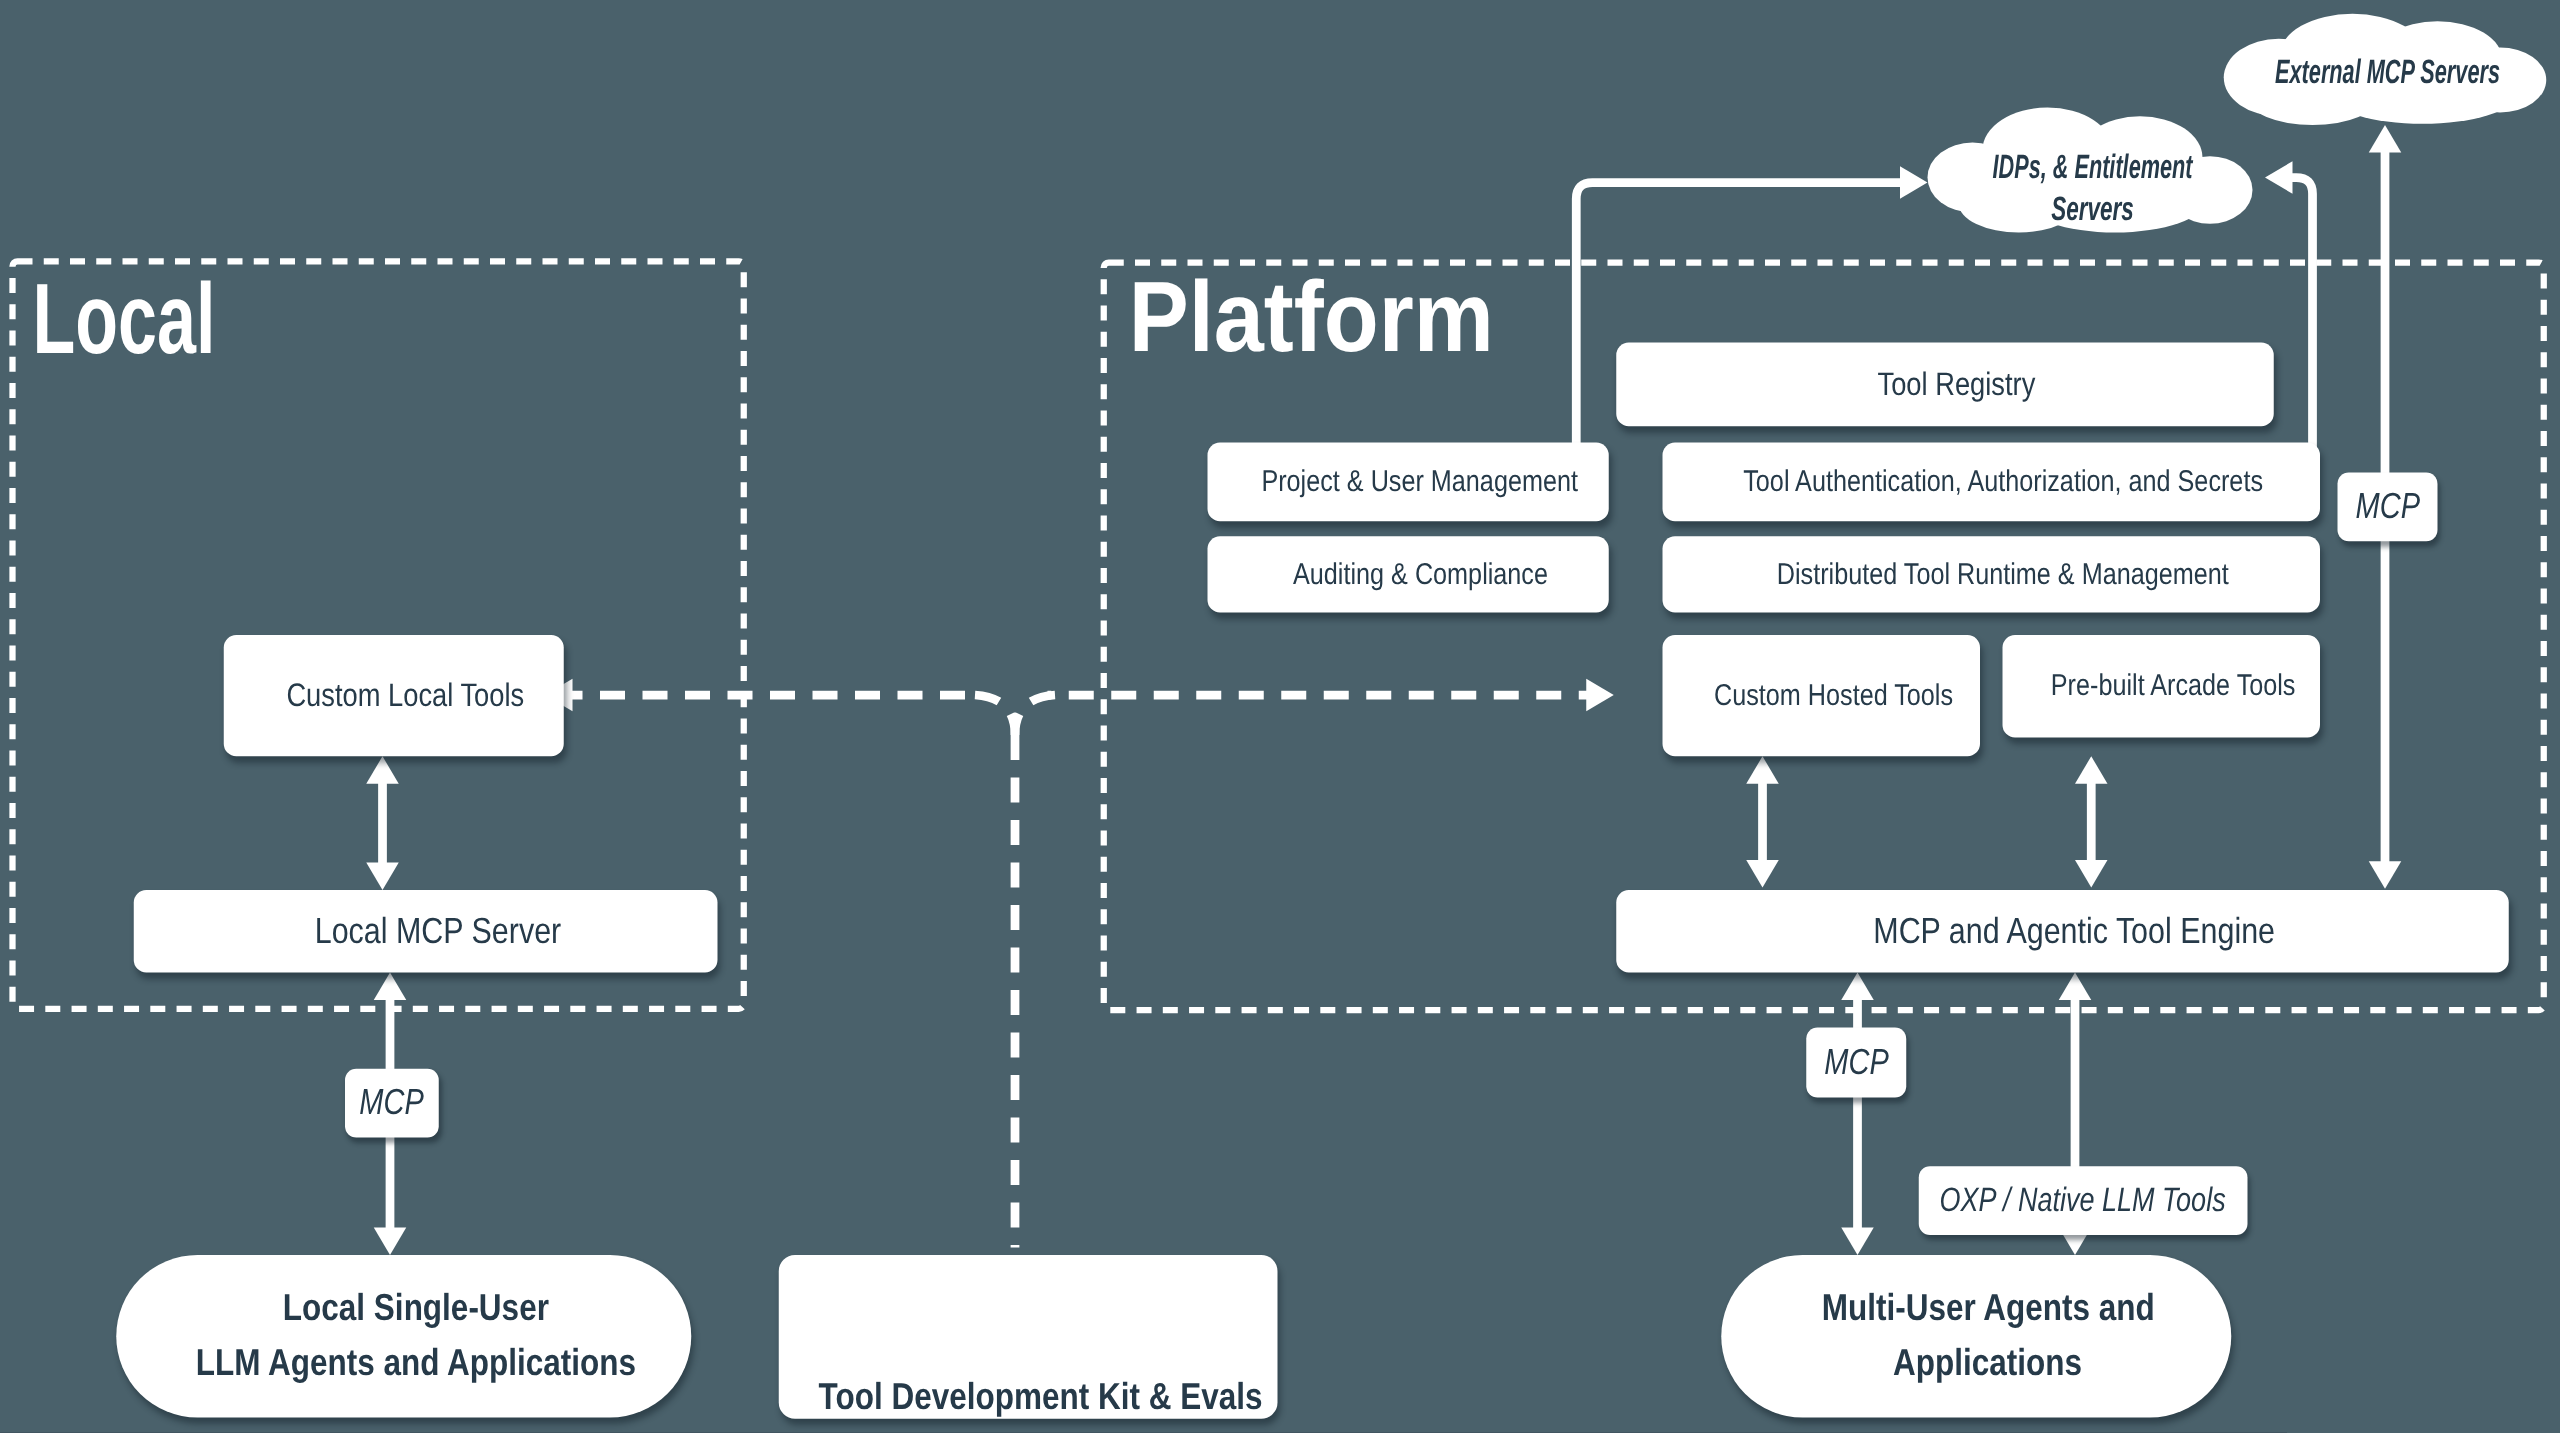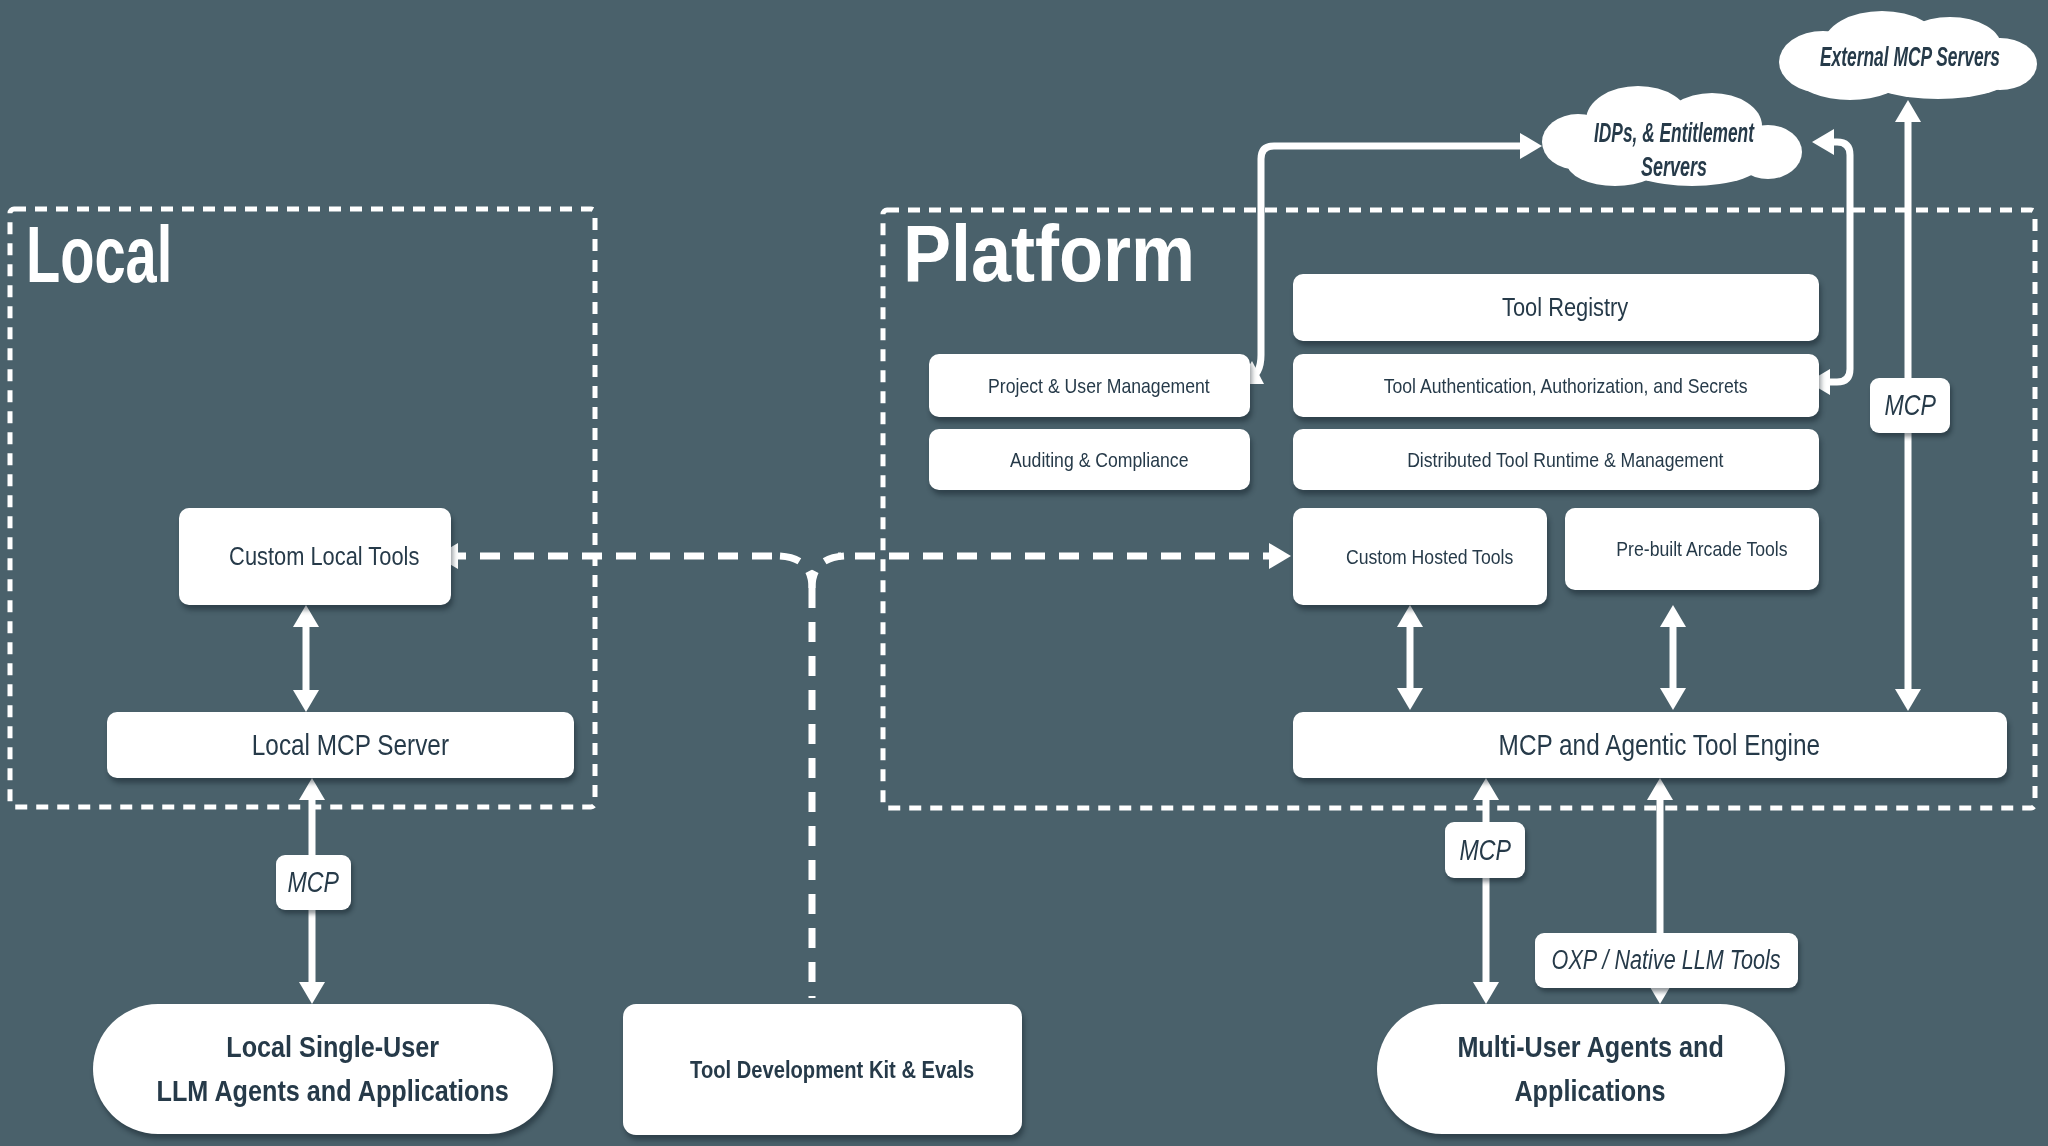--- a/index.html
+++ b/index.html
@@ -40,7 +40,7 @@
   }
   .box > span{white-space:nowrap;transform:scaleX(.84);}
   .big{font-size:29px;}
-  .small{font-size:21px;}
+  .small{font-size:24px;margin-left:37px;}
   .edge-label{
     position:absolute;background:#fff;border-radius:9px;
     display:flex;align-items:center;justify-content:center;

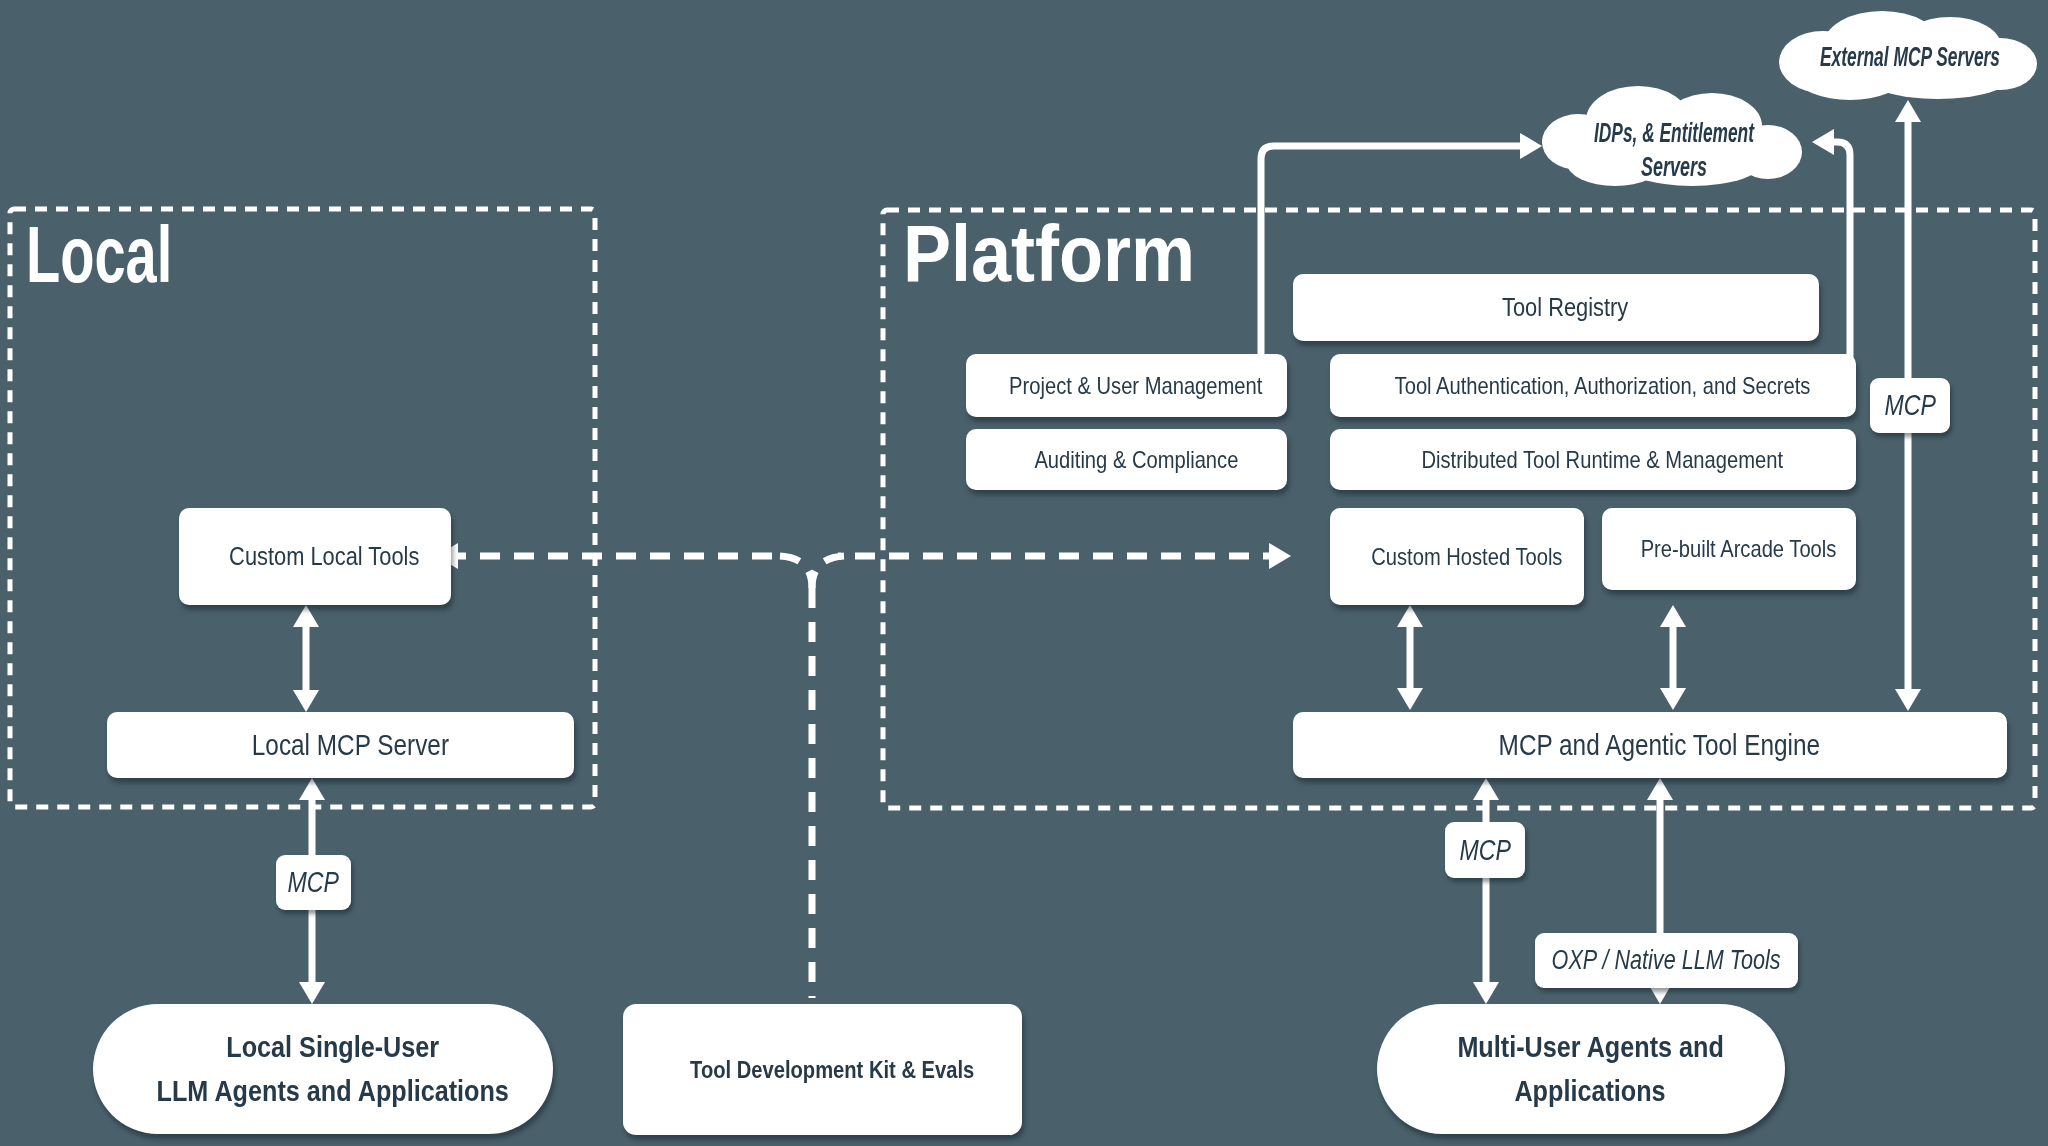--- a/index.html
+++ b/index.html
@@ -52,7 +52,7 @@
     border-radius:66px;font-weight:bold;font-size:30px;
     flex-direction:column;line-height:1.47;
   }
-  .tdk{border-radius:13px;font-weight:bold;font-size:24px;}
+  .tdk{border-radius:13px;font-weight:bold;font-size:30px;align-items:flex-end;}
 </style>
 </head>
 <body>

